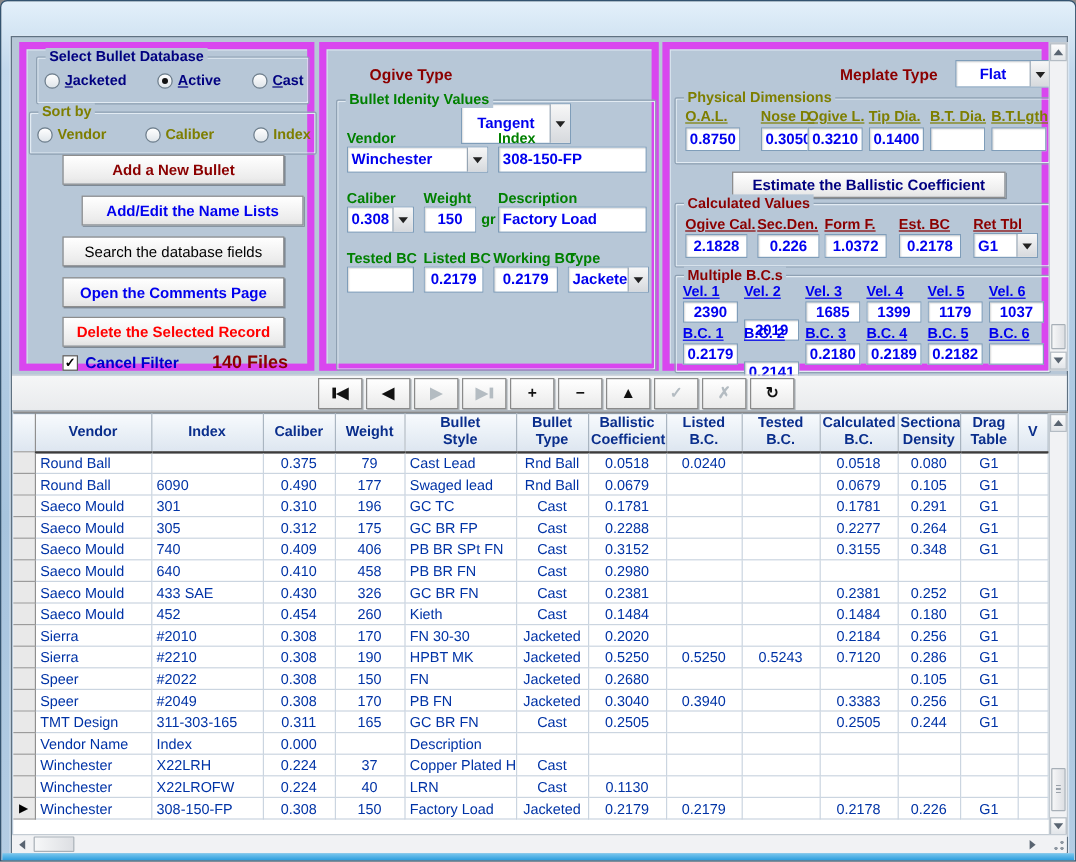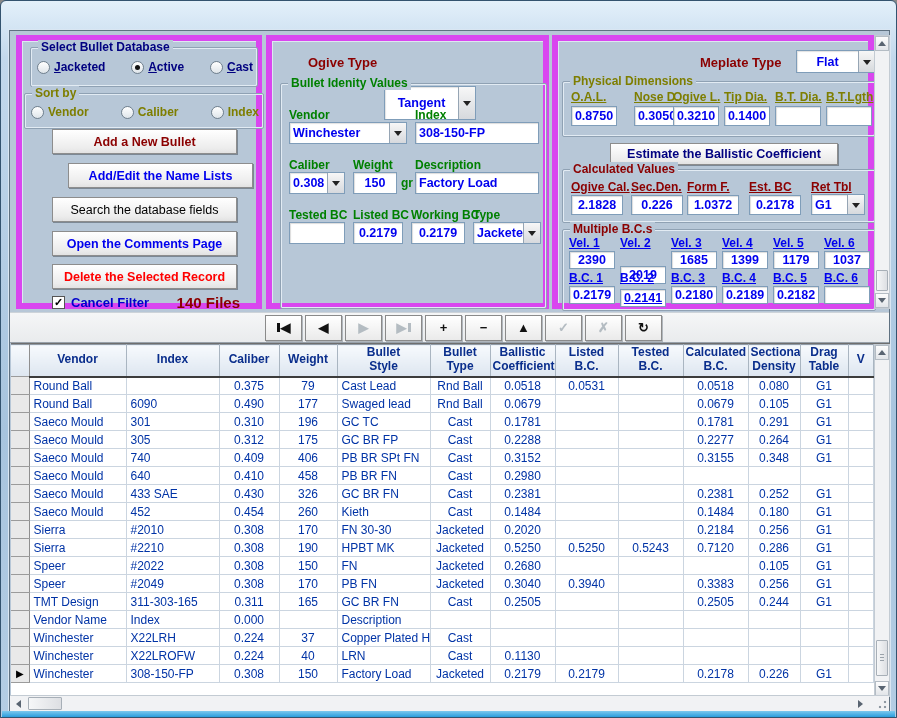--- a/index.html
+++ b/index.html
@@ -318,7 +318,7 @@
             </div>
             <div class="field" style="left: 57px; top: 41px; width: 46px;">
               <span class="flab u-blue">B.C. 2</span>
-              <input class="fval" value="0.2141" style="height: 18px; margin-top: 4px; text-decoration: underline;">
+              <input class="fval" value="0.2141" style="height: 18px; margin-top: 16px; text-decoration: underline;">
             </div>
             <div class="field" style="left: 108px; top: 41px; width: 46px;">
               <span class="flab u-blue">B.C. 3</span>

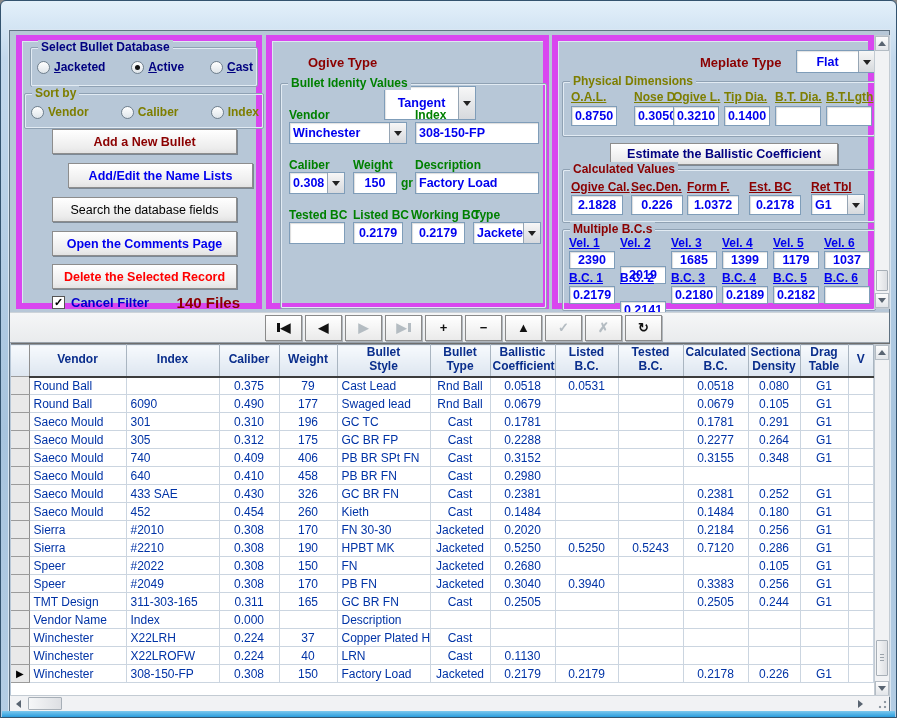--- a/index.html
+++ b/index.html
@@ -423,7 +423,7 @@
               <td class="al">Cast Lead</td>
               <td class="ac">Rnd Ball</td>
               <td class="ac">0.0518</td>
-              <td class="ac">0.0531</td>
+              <td class="ac">0.0240</td>
               <td class="ac"></td>
               <td class="ac">0.0518</td>
               <td class="ac">0.080</td>

